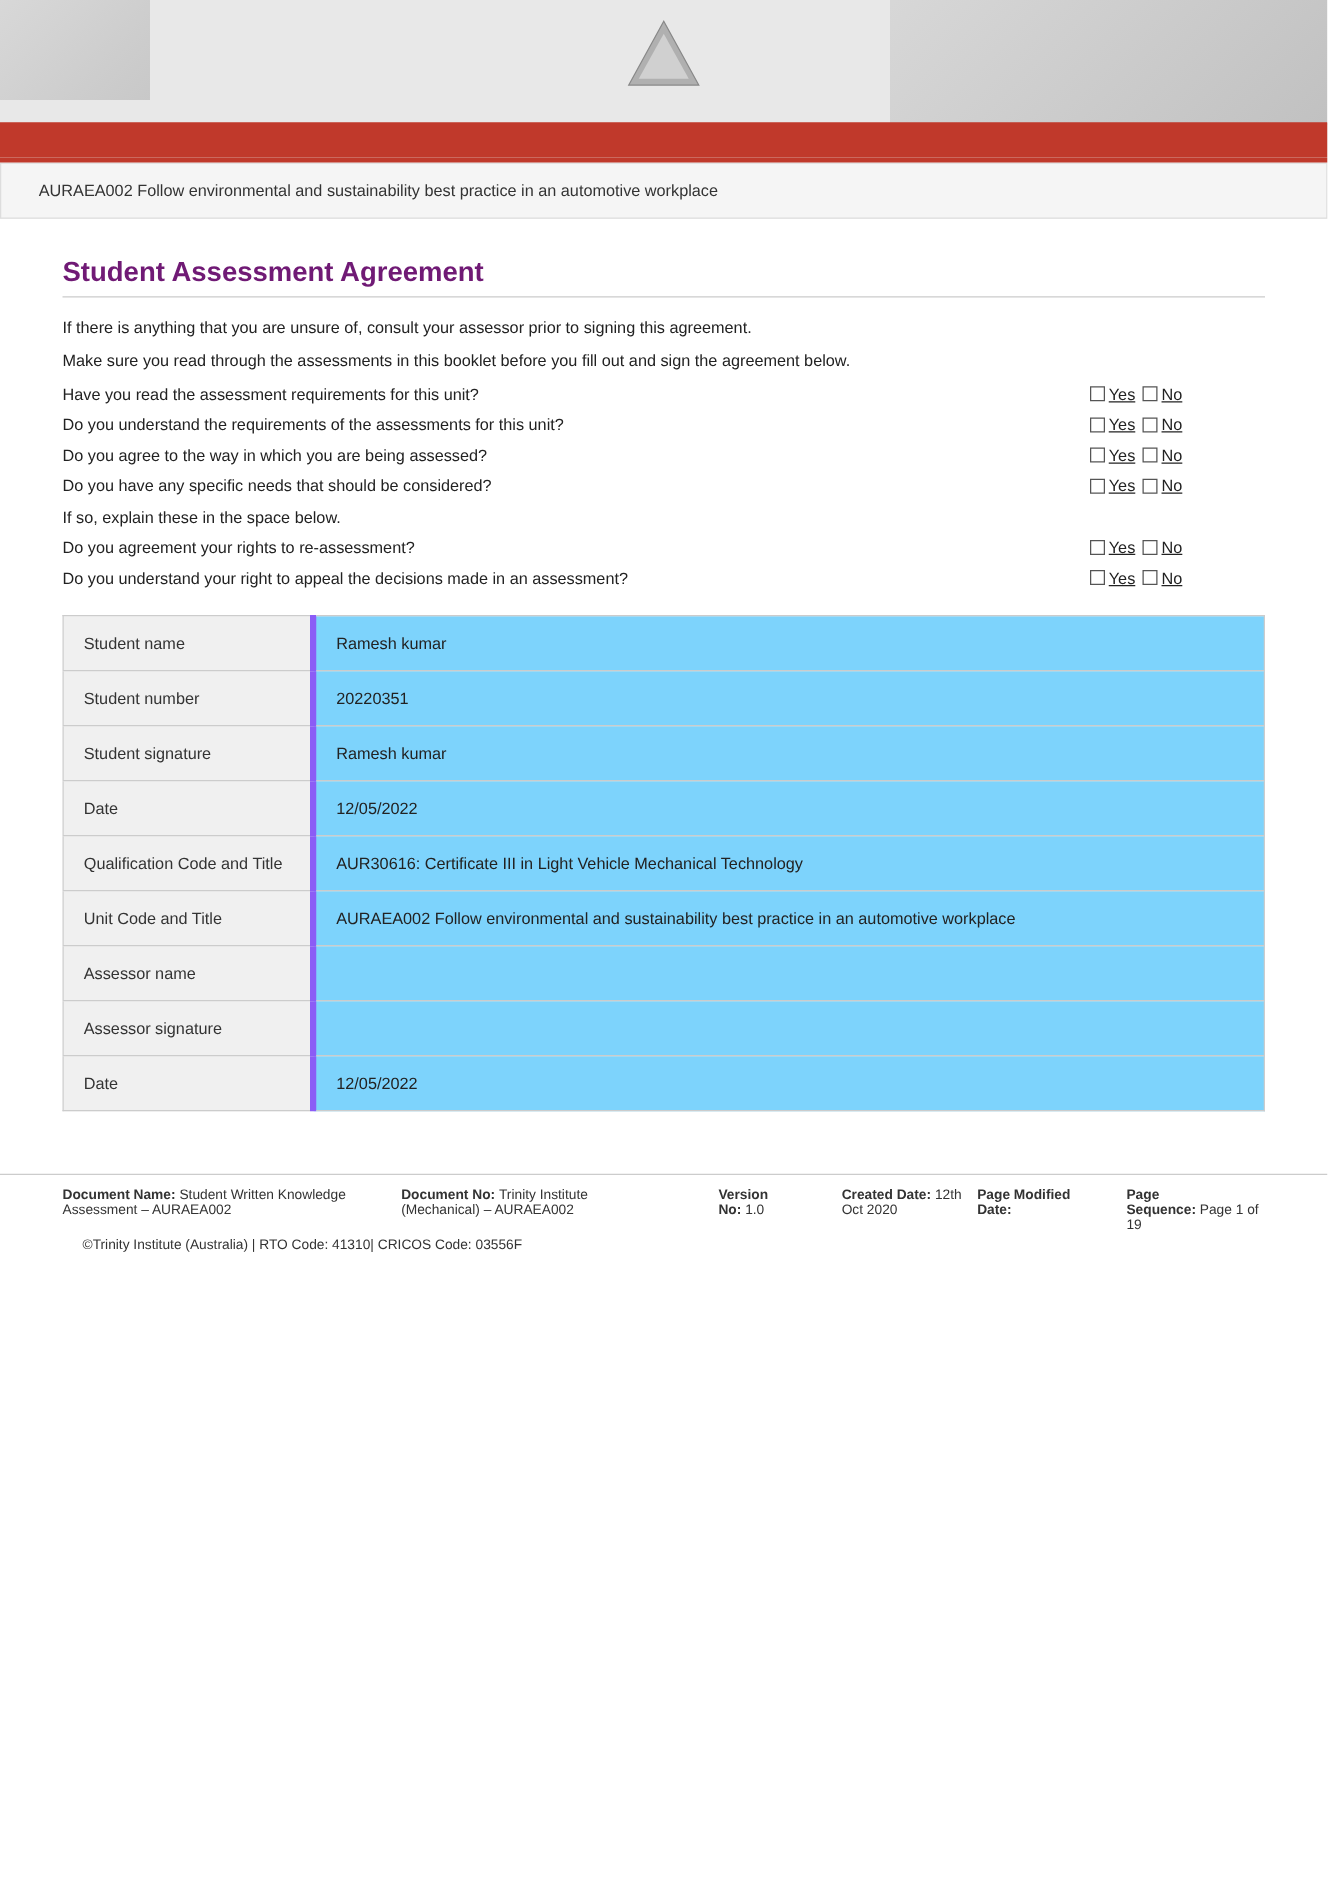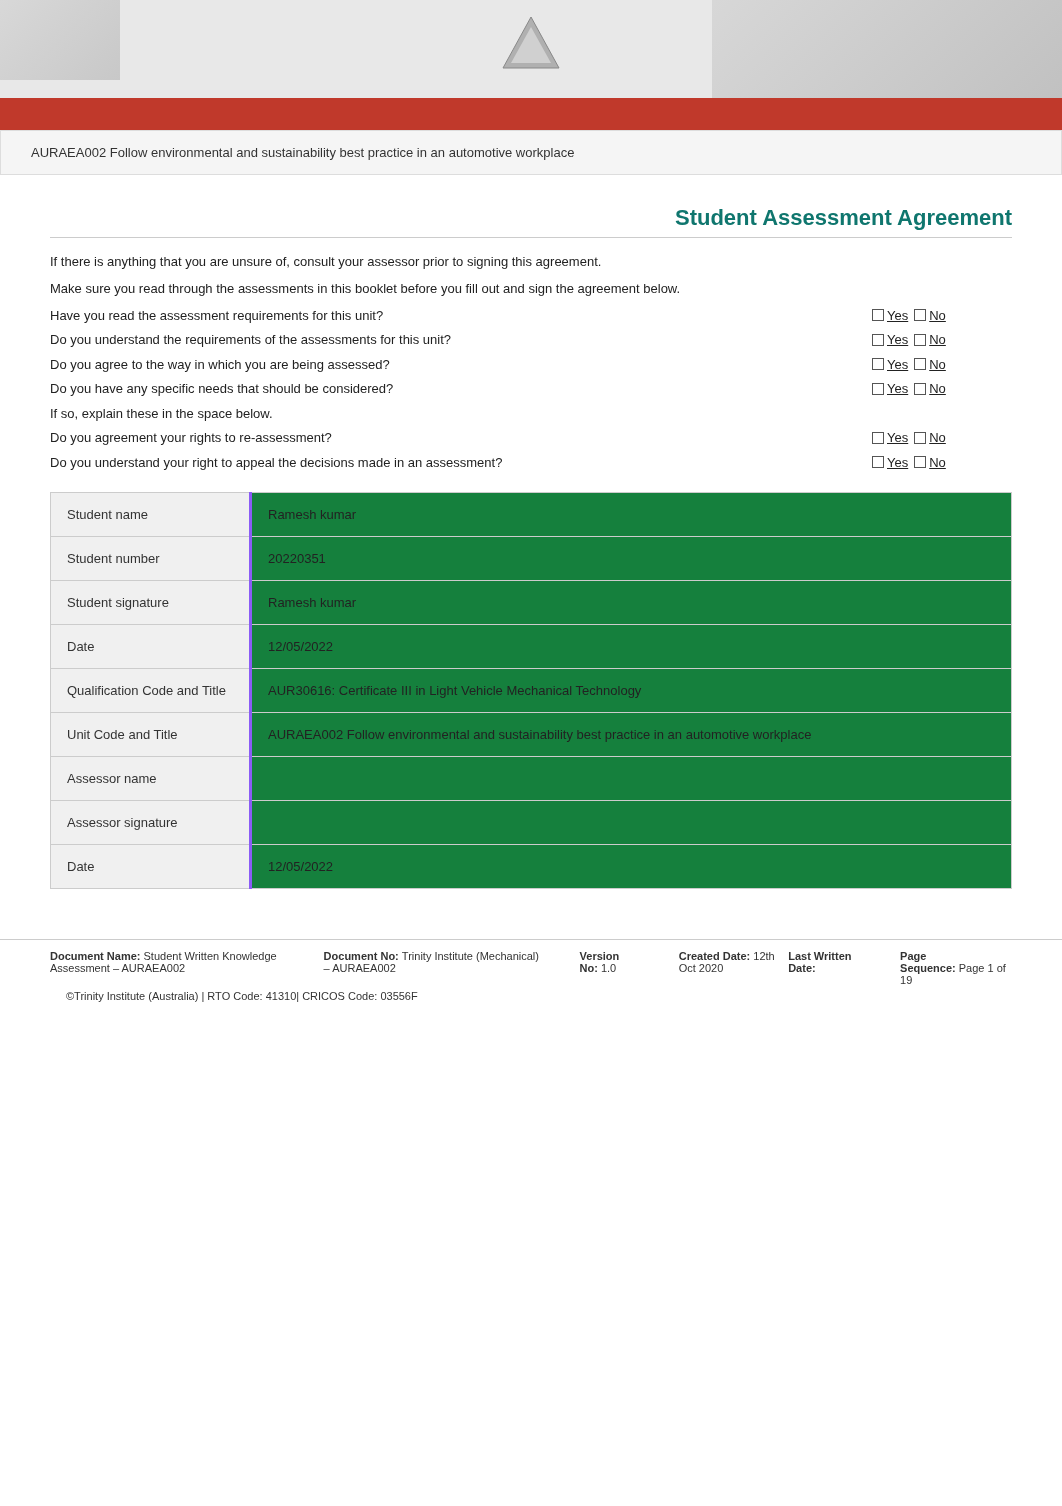--- a/index.html
+++ b/index.html
@@ -91,11 +91,10 @@
     .section-title {
       font-size: 22px;
       font-weight: bold;
-      color: #0f766e;
+      color: #701a75;
       margin-bottom: 14px;
       border-bottom: 1px solid #ccc;
       padding-bottom: 6px;
-      text-align: right;
     }
 
     .intro-text {

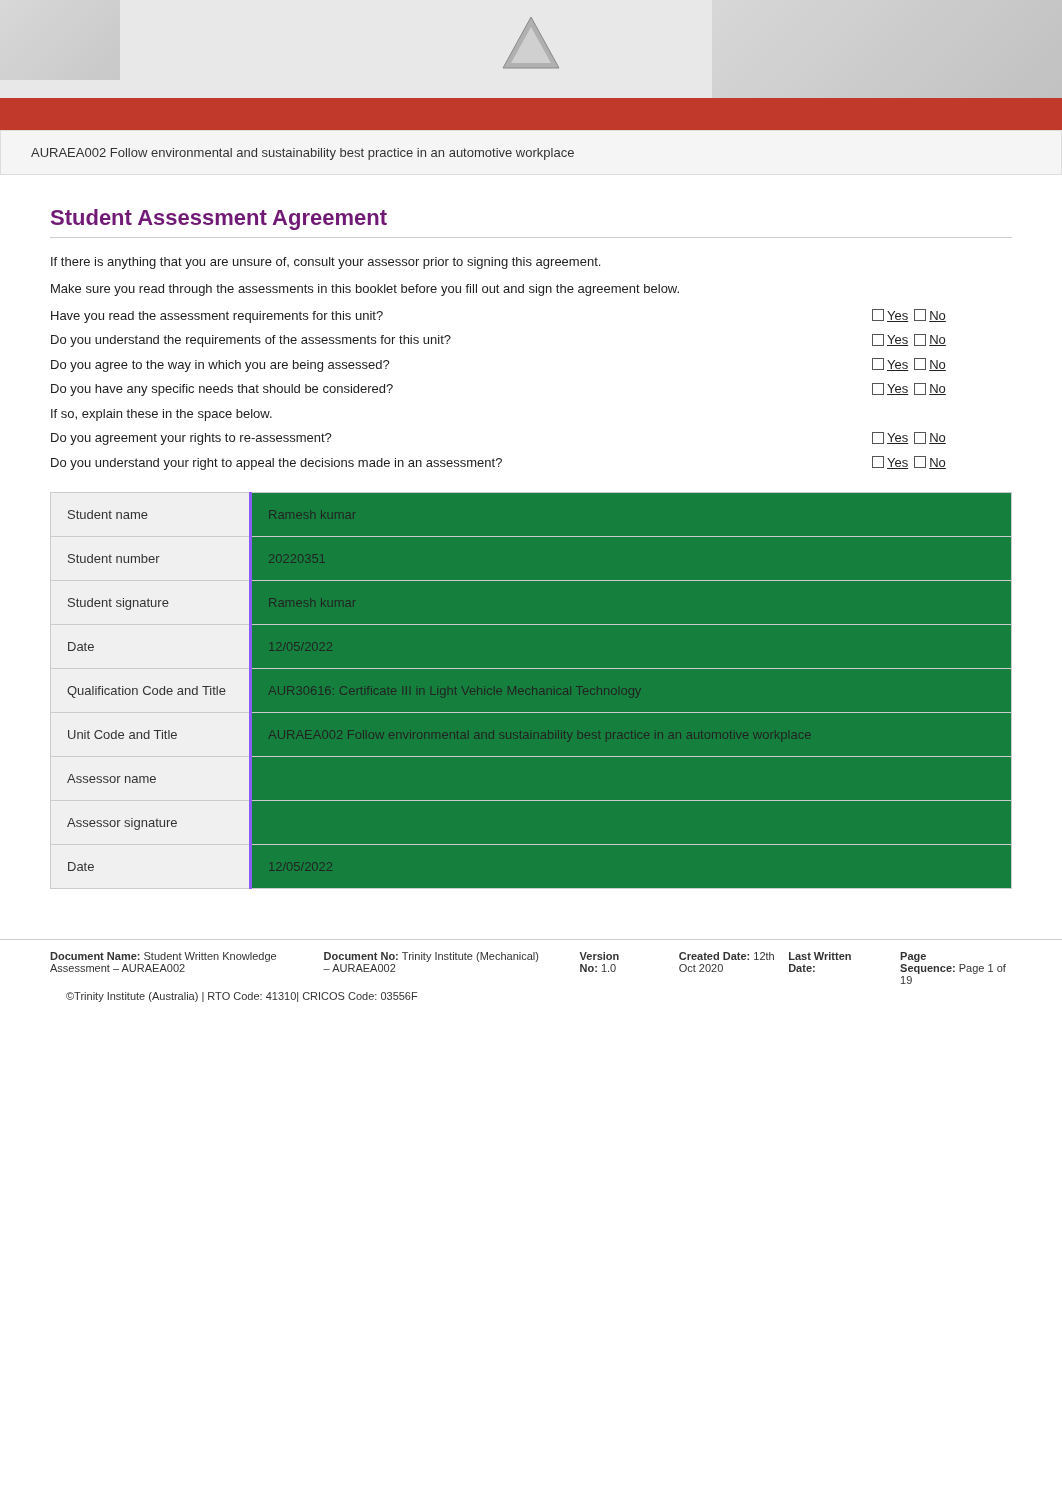--- a/index.html
+++ b/index.html
@@ -157,7 +157,7 @@
       background: #f0f0f0;
       font-weight: normal;
       color: #333;
-      border-right: 3px solid #8b5cf6;
+      border-right: 5px solid #8b5cf6;
     }
     .info-table td:last-child {
       background: #15803d;

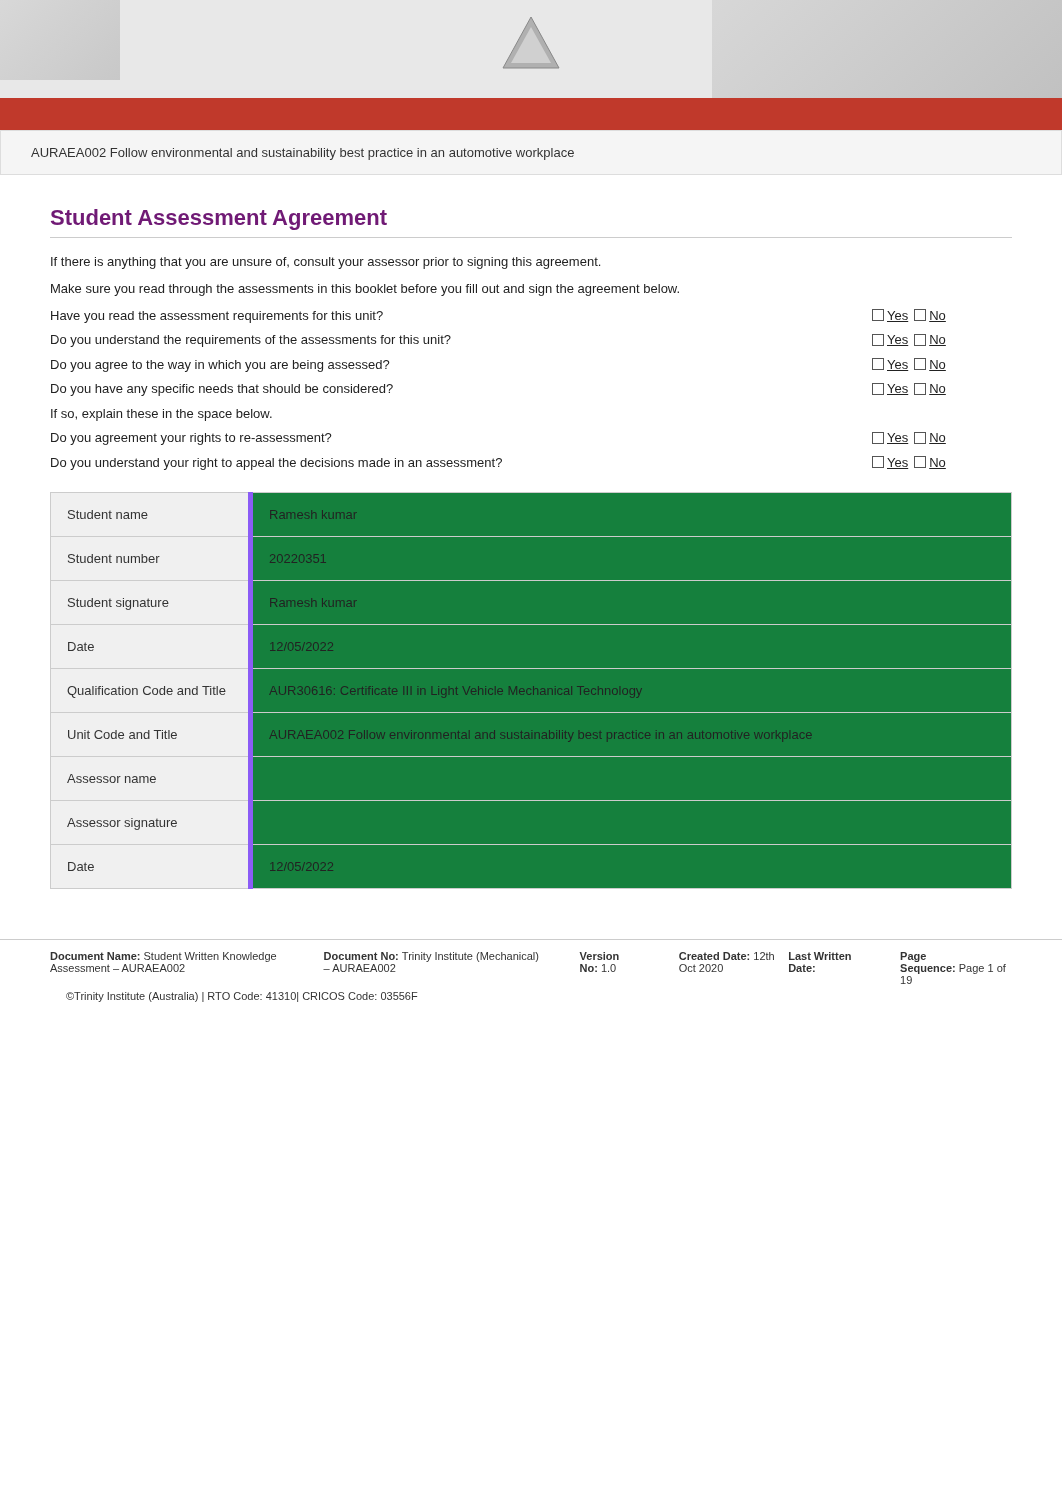--- a/index.html
+++ b/index.html
@@ -160,7 +160,7 @@
       border-right: 5px solid #8b5cf6;
     }
     .info-table td:last-child {
-      background: #15803d;
+      background: #7dd3fc;
       color: #222;
     }
     .info-table tr:last-child {

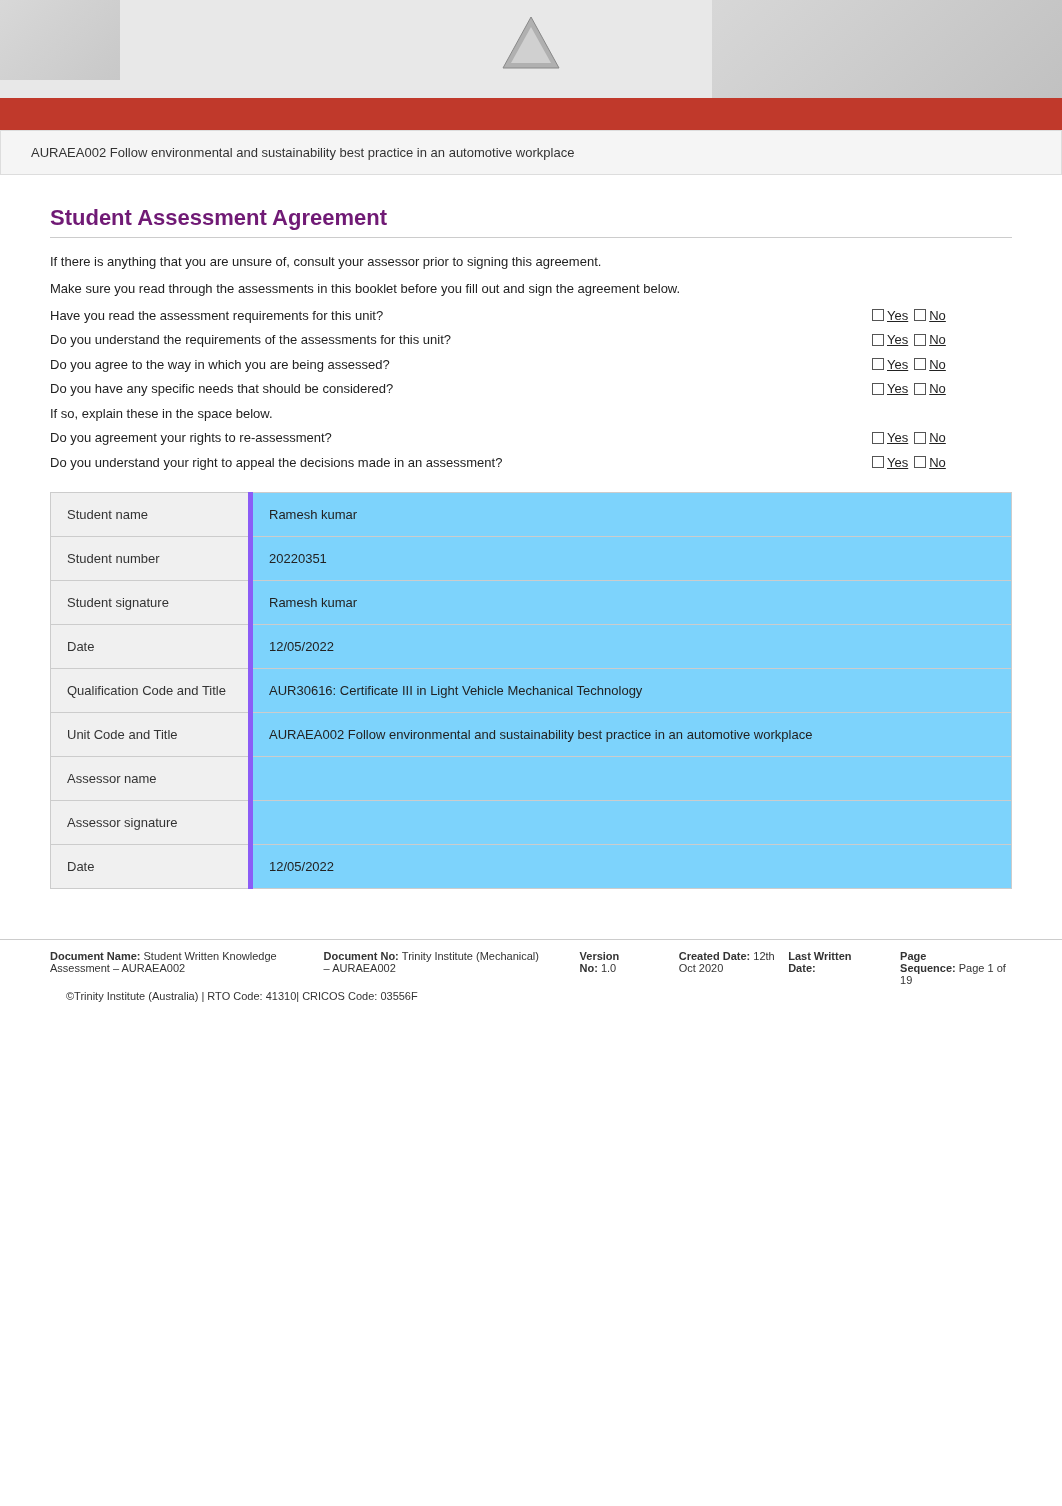--- a/index.html
+++ b/index.html
@@ -370,7 +370,7 @@
     </div>
     <div class="footer-col">
       <span><strong>Created Date:</strong>&nbsp;<span>12th Oct 2020</span></span>
-      <span><strong>Last Written Date:</strong>&nbsp;<span></span></span>
+      <span><strong>Page Modified Date:</strong>&nbsp;<span></span></span>
     </div>
     <div class="footer-col footer-page">
       <span><strong>Page Sequence:</strong>&nbsp;<span>Page  1 of 19</span></span>

